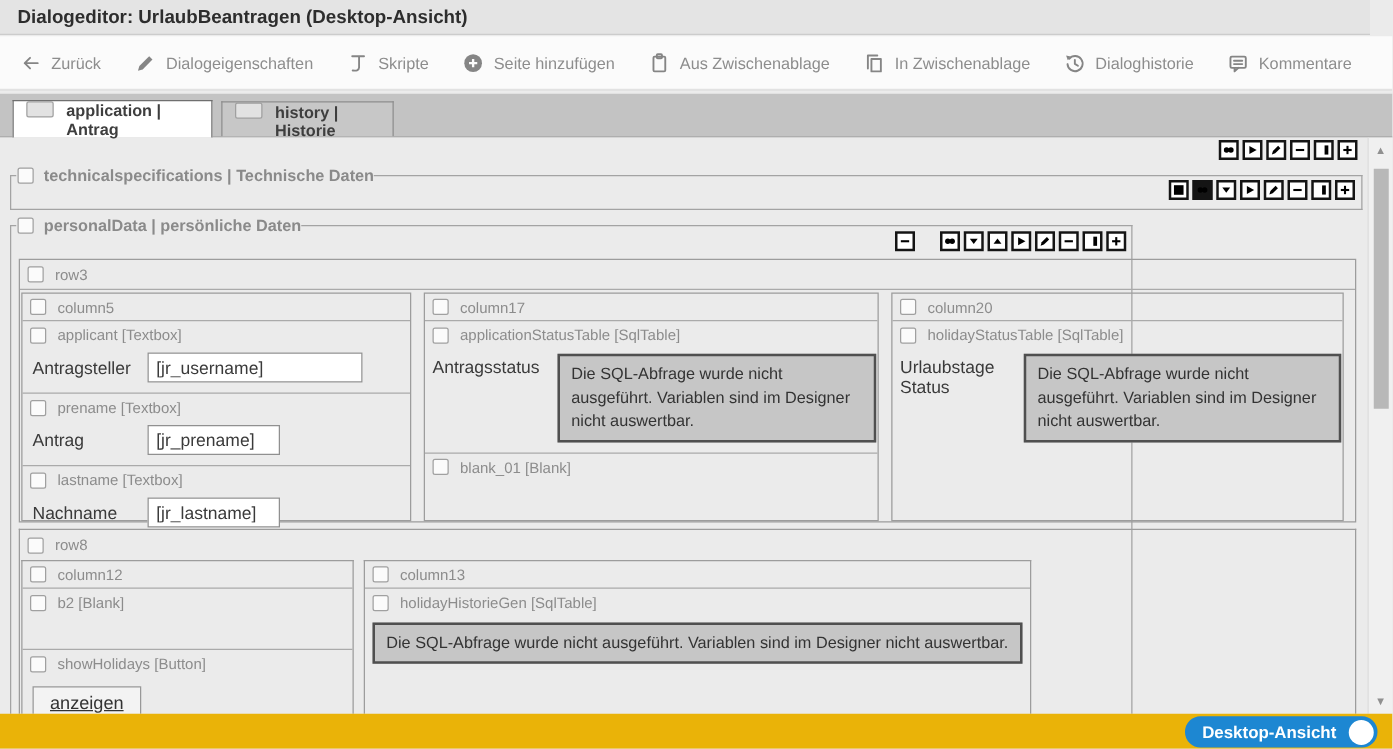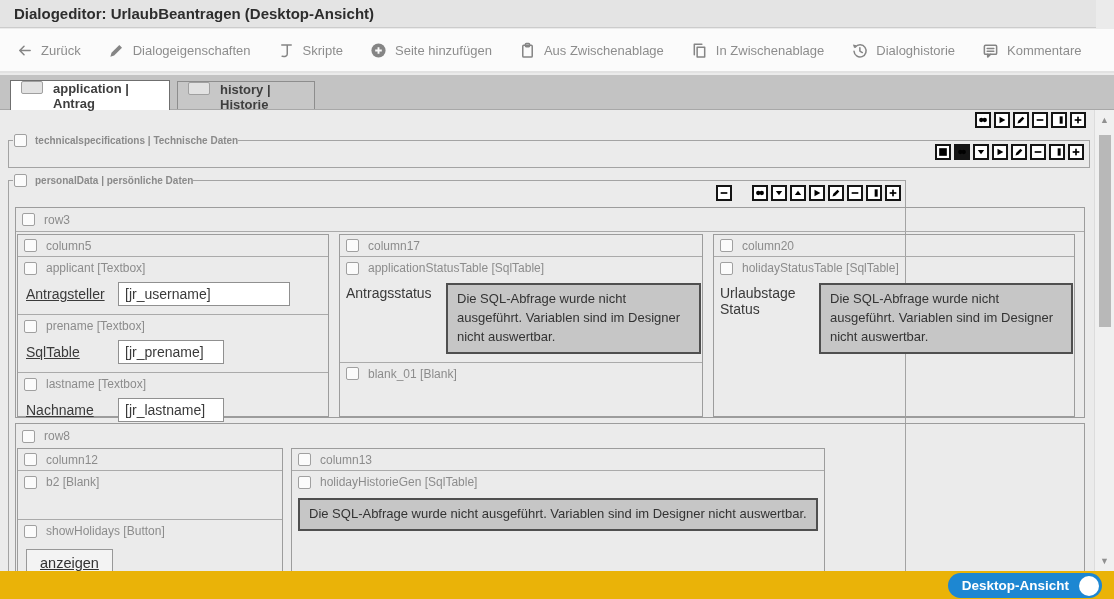--- a/index.html
+++ b/index.html
@@ -49,7 +49,7 @@
   .leg-line { height:0; border-top:1px solid #a3a3a3; }
   .leg-pre { width:5px; }
   .leg-fill { flex:1; }
-  .leg-label { color:#8a8a8a; font-weight:bold; font-size:10px; padding-left:8px; white-space:nowrap; }
+  .leg-label { color:#8a8a8a; font-weight:bold; font-size:13px; padding-left:8px; white-space:nowrap; }
   .legendrow .checkbox { margin-left:1px; }
 
   .fs-tech { left:8px; top:30px; width:1082px; height:28px; }

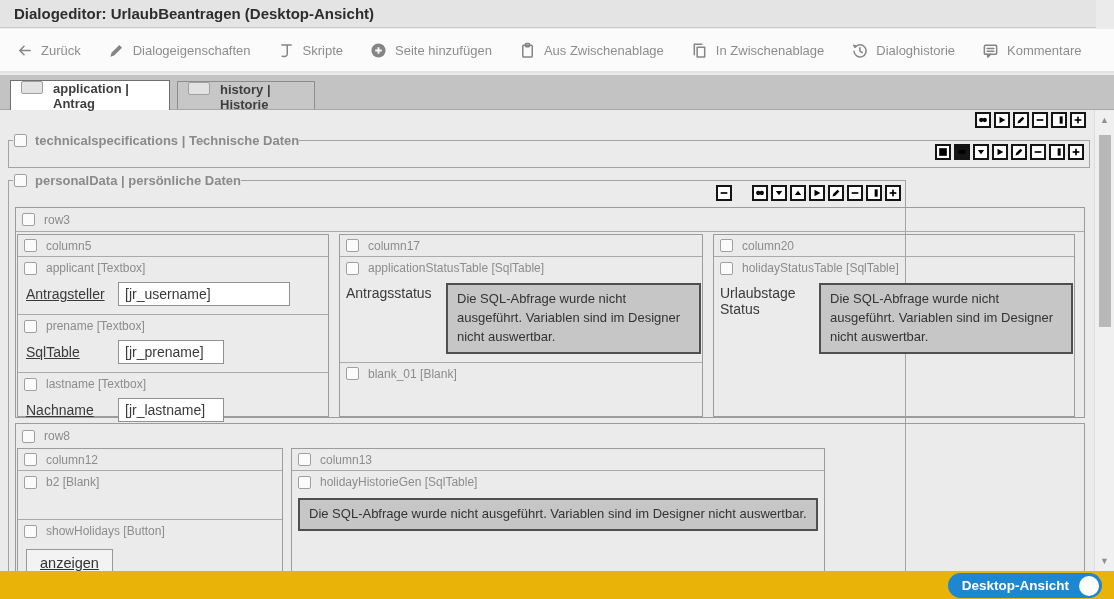--- a/index.html
+++ b/index.html
@@ -79,7 +79,7 @@
   .col13 { left:275px; top:0px; width:534px; height:140px; border-bottom:none; }
 
   .fieldrow { display:flex; align-items:center; padding:3px 8px 8px 8px; font-size:14px; color:#3a3a3a; }
-  .f-label { text-decoration:underline; min-width:92px; }
+  .f-label { min-width:92px; }
   .input { height:24px; border:1px solid #909090; background:#ffffff; font-size:14px; color:#3a3a3a;
     padding:0 6px; font-family:inherit; }
   .in-lg { width:172px; }

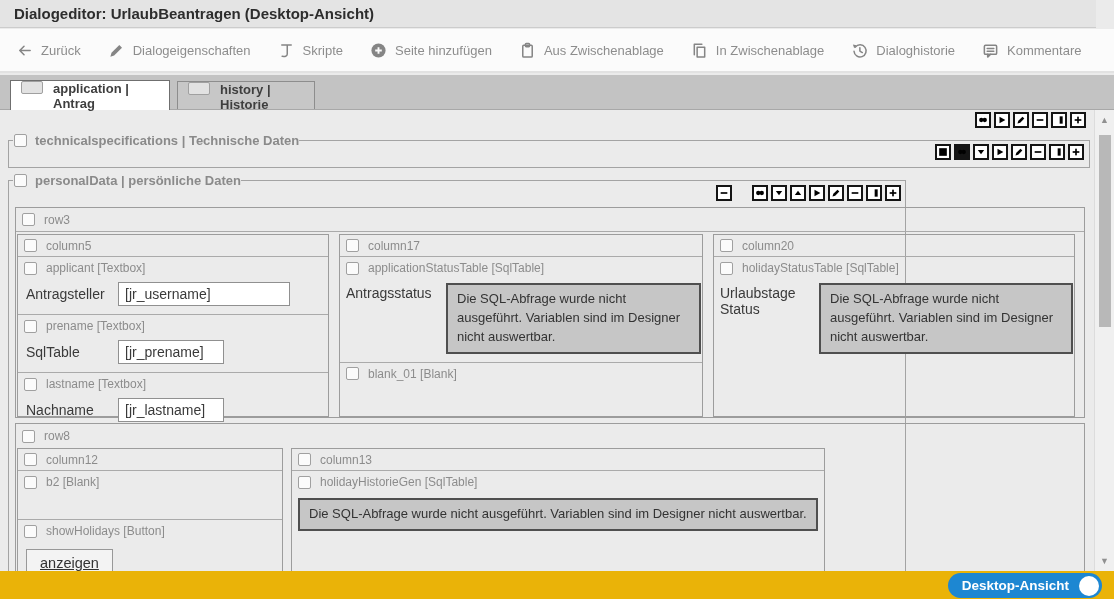--- a/index.html
+++ b/index.html
@@ -394,7 +394,7 @@
               <span>prename [Textbox]</span>
             </div>
             <div class="fieldrow">
-              <span class="f-label">SqlTable</span>
+              <span class="f-label">Antrag</span>
               <input class="input in-sm" readonly="" value="[jr_prename]" style="">
             </div>
           </div>

